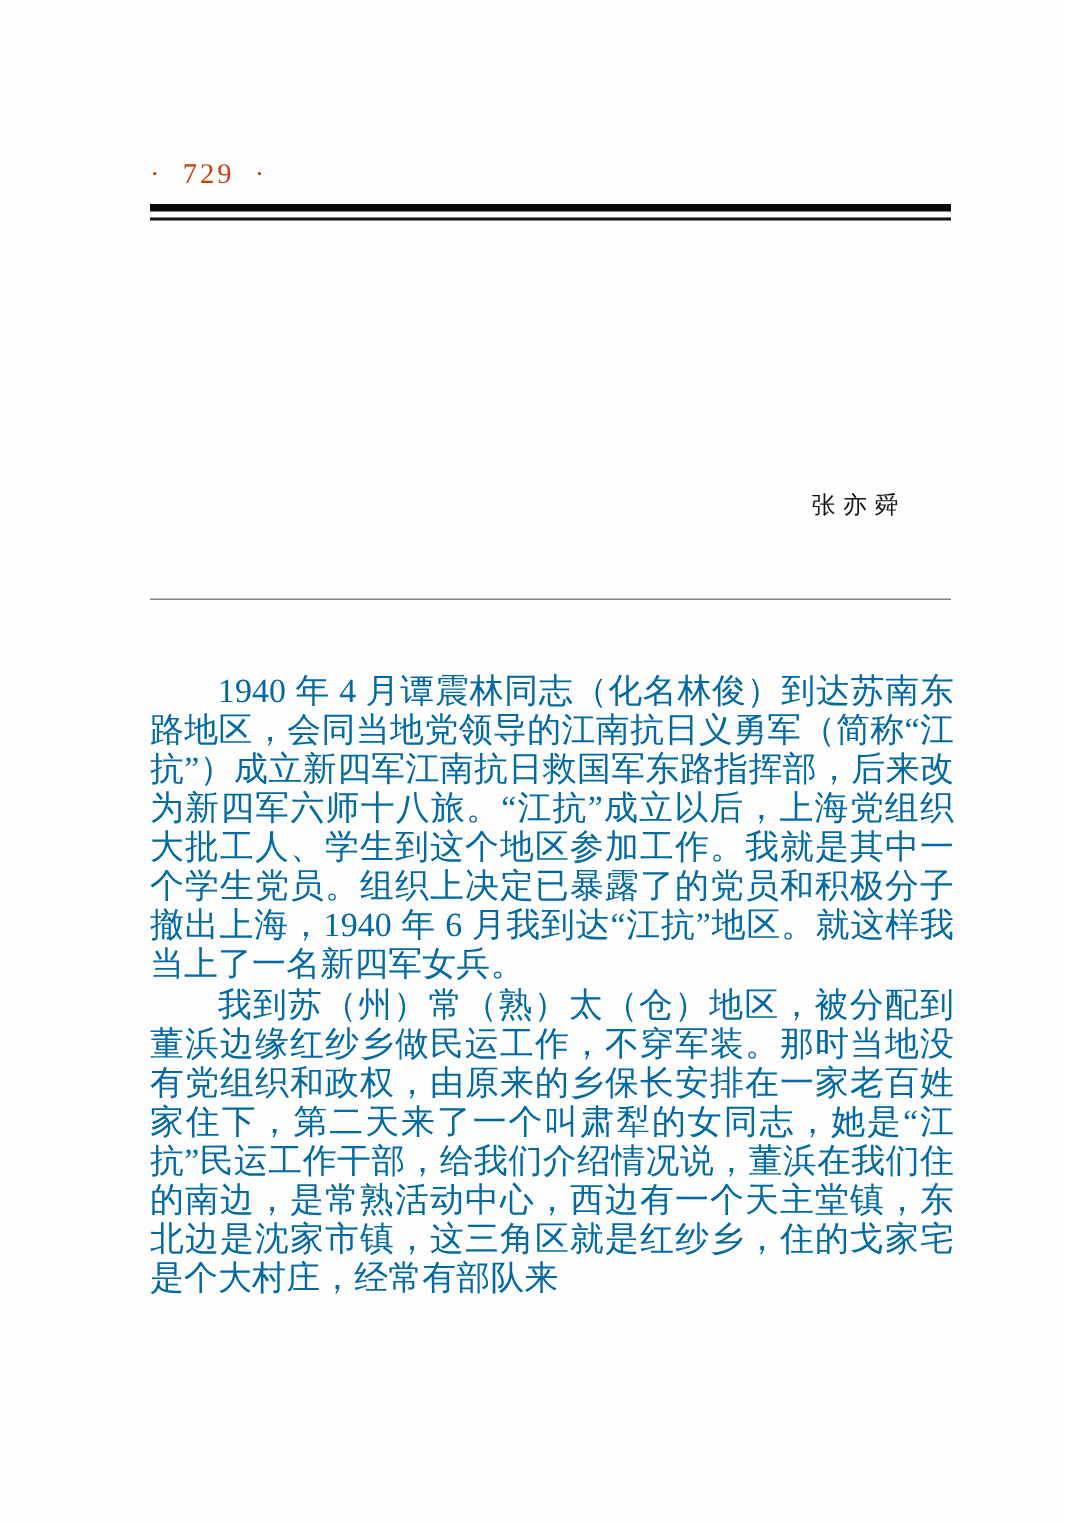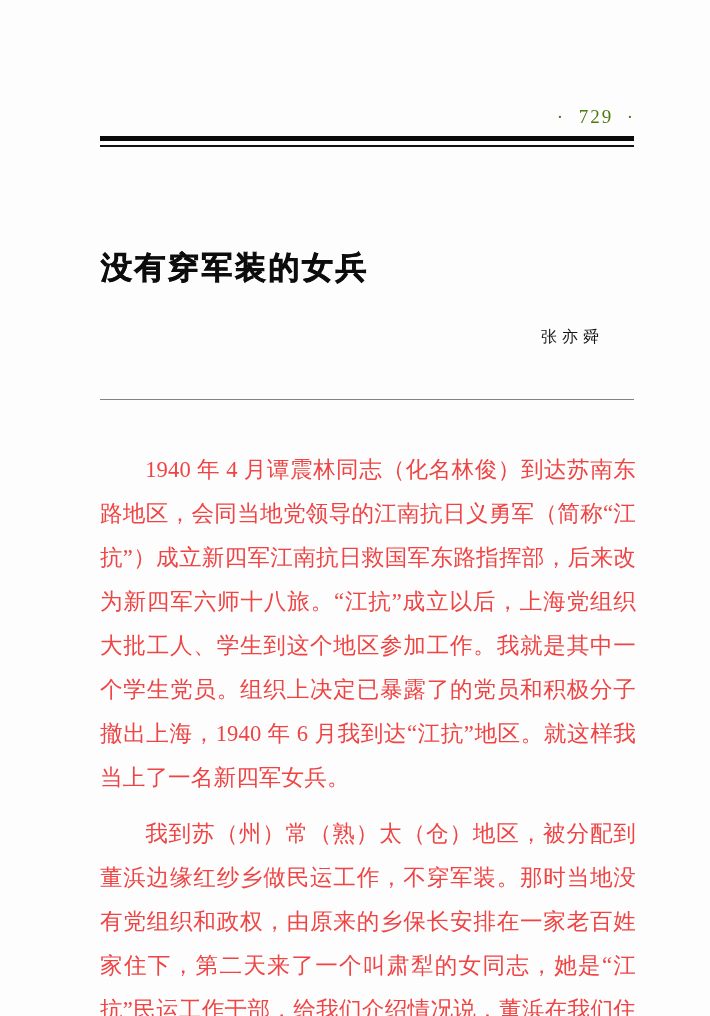--- a/index.html
+++ b/index.html
@@ -22,11 +22,10 @@
     top: 106px;
     left: 100px;
     width: 535px;
-    text-align: right;
     font-family: "Liberation Serif", "DejaVu Serif", serif;
     font-size: 19px;
     letter-spacing: 2px;
-    color: #4d7c0f;
+    color: #c2410c;
     white-space: pre;
   }
 

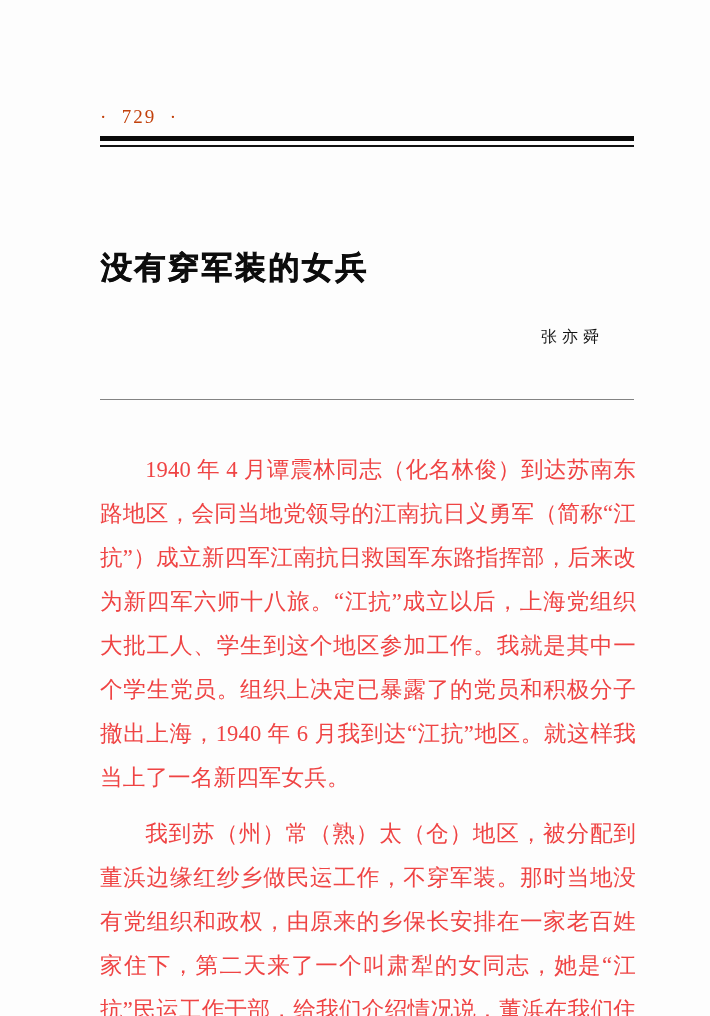--- a/index.html
+++ b/index.html
@@ -121,7 +121,6 @@
   <div class="rule-thick"></div>
   <div class="rule-thin"></div>
 
-  <div class="title">没有穿军装的女兵</div>
 
   <div class="author">张亦舜</div>
 

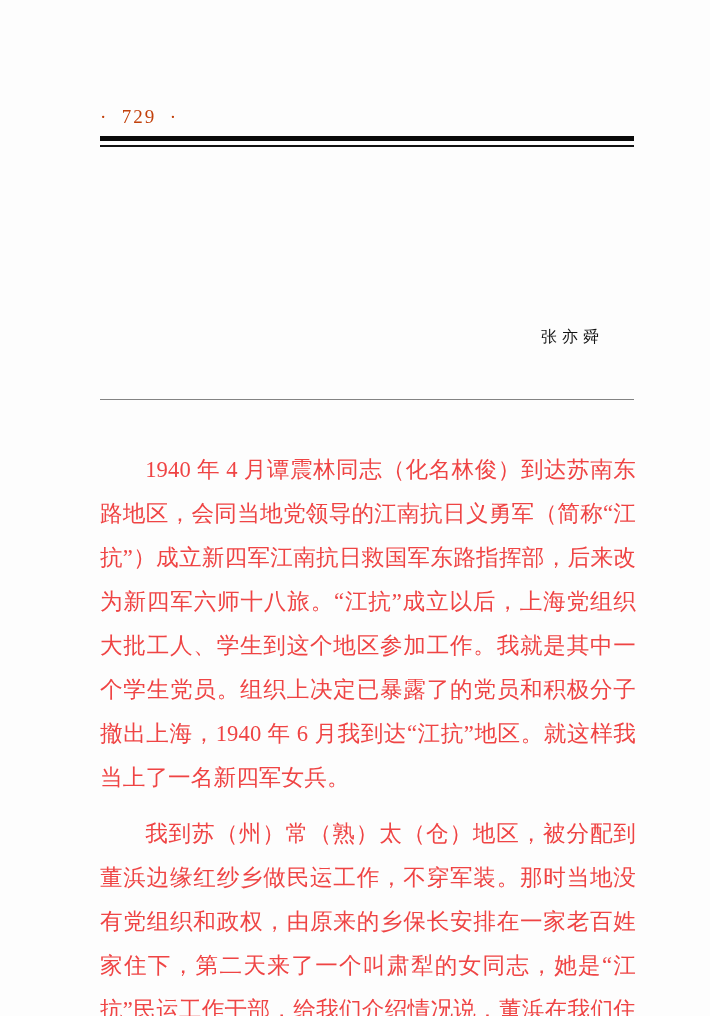--- a/index.html
+++ b/index.html
@@ -99,8 +99,8 @@
     margin: 0;
     font-family: "Liberation Serif", "DejaVu Serif", serif;
     font-size: 22.6px;
-    line-height: 44px;
-    color: #ef4444;
+    line-height: 26px;
+    color: #0369a1;
     text-align: justify;
     text-align-last: left;
     text-indent: 2em;

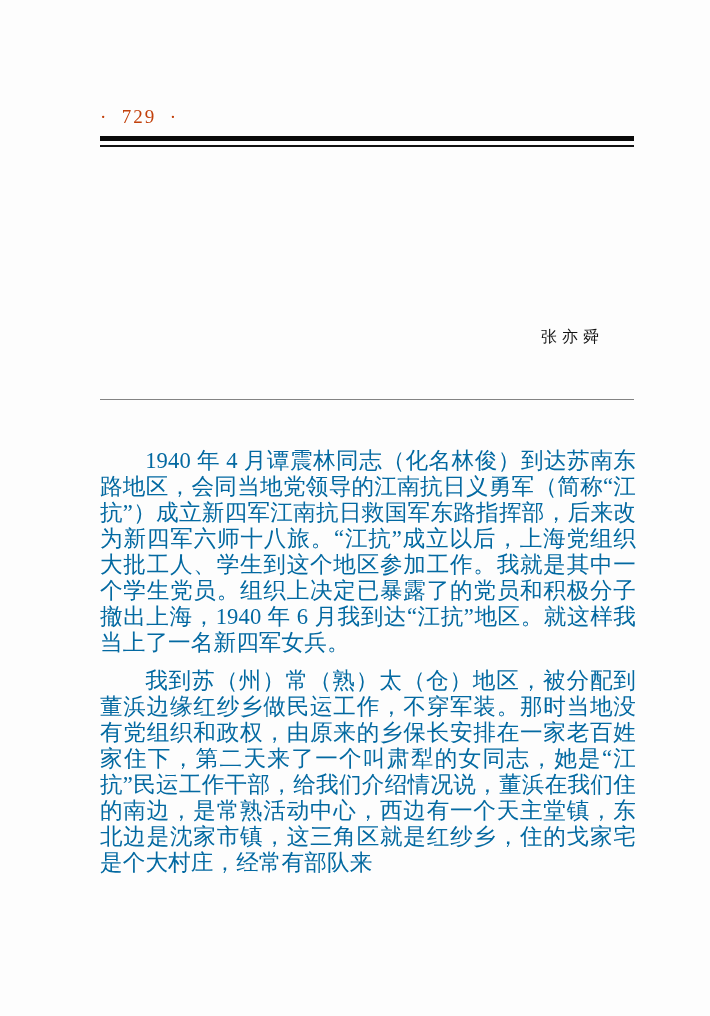--- a/index.html
+++ b/index.html
@@ -108,7 +108,7 @@
     word-break: break-all;
   }
   .para + .para {
-    margin-top: 12px;
+    margin-top: 1px;
   }
 </style>
 </head>

